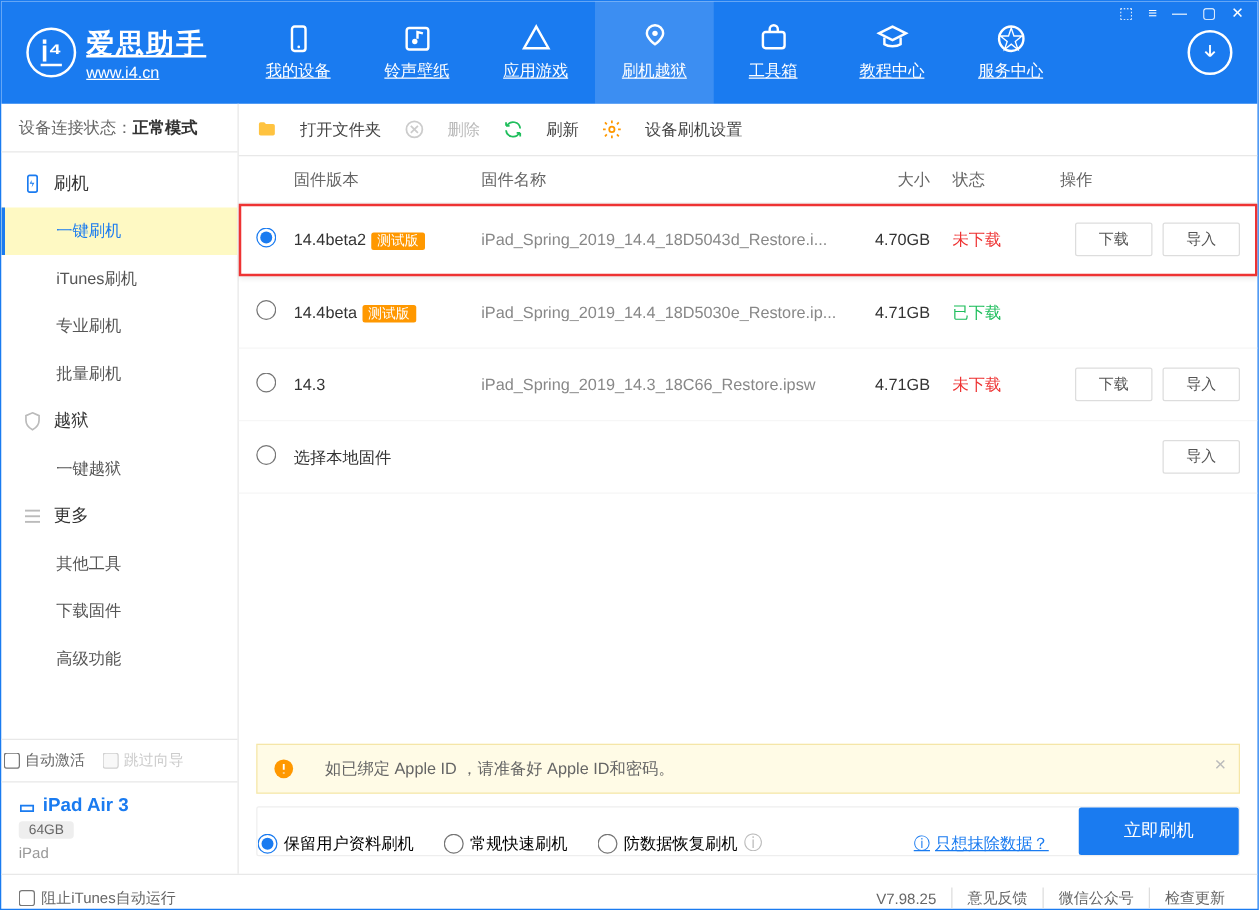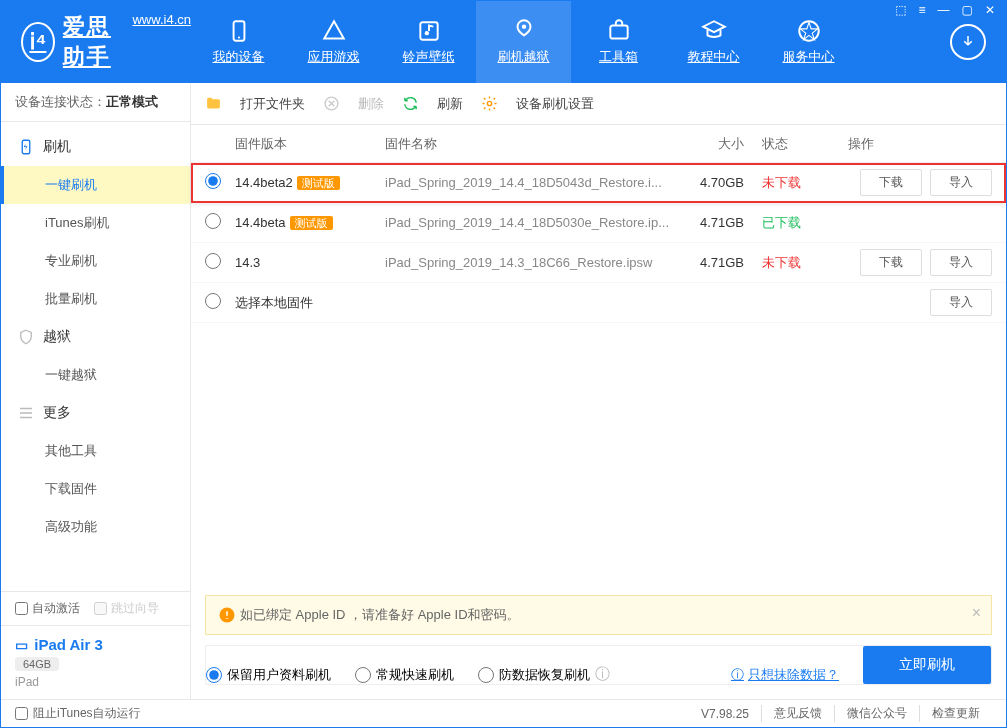--- a/index.html
+++ b/index.html
@@ -9,7 +9,7 @@
 .header { background: linear-gradient(to bottom, #1a7bf0, #1a7bf0); height: 82px; display: flex; align-items: center; padding: 0 0 0 20px; color: #fff; text-decoration: underline; }
 .logo-area { display: flex; align-items: center; width: 170px; }
 .logo-icon { width: 40px; height: 40px; border: 2px solid #fff; border-radius: 50%; display: flex; align-items: center; justify-content: center; font-size: 22px; font-weight: bold; margin-right: 8px; }
-.logo-text { display: flex; flex-direction: row; }
+.logo-text { display: flex; flex-direction: column; }
 .logo-title { font-size: 22px; font-weight: bold; letter-spacing: 2px; }
 .logo-sub { font-size: 13px; }
 .nav-tabs { display: flex; flex: 1; height: 100%; }

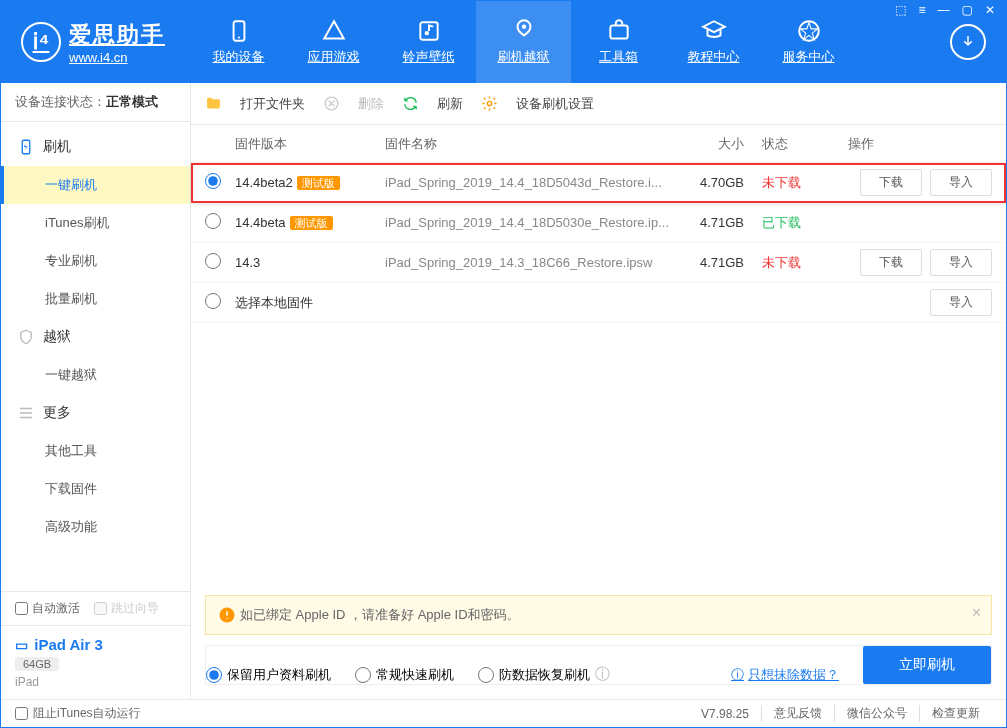--- a/index.html
+++ b/index.html
@@ -102,20 +102,20 @@
       <div class="nav-tab">
         <div class="nav-tab-icon">
           <svg width="26" height="26" viewBox="0 0 24 24">
-            <path d="M12 3l9 16H3z" fill="none" stroke="#fff" stroke-width="1.8"></path>
-          </svg>
-        </div>
-        <div class="nav-tab-label">应用游戏</div>
-      </div>
-      <div class="nav-tab">
-        <div class="nav-tab-icon">
-          <svg width="26" height="26" viewBox="0 0 24 24">
             <rect x="4" y="4" width="16" height="16" rx="2" fill="none" stroke="#fff" stroke-width="1.8"></rect>
             <circle cx="10" cy="14" r="2" fill="#fff"></circle>
             <path d="M12 12V7l4 1" stroke="#fff" stroke-width="1.8" fill="none"></path>
           </svg>
         </div>
         <div class="nav-tab-label">铃声壁纸</div>
+      </div>
+      <div class="nav-tab">
+        <div class="nav-tab-icon">
+          <svg width="26" height="26" viewBox="0 0 24 24">
+            <path d="M12 3l9 16H3z" fill="none" stroke="#fff" stroke-width="1.8"></path>
+          </svg>
+        </div>
+        <div class="nav-tab-label">应用游戏</div>
       </div>
       <div class="nav-tab active">
         <div class="nav-tab-icon">

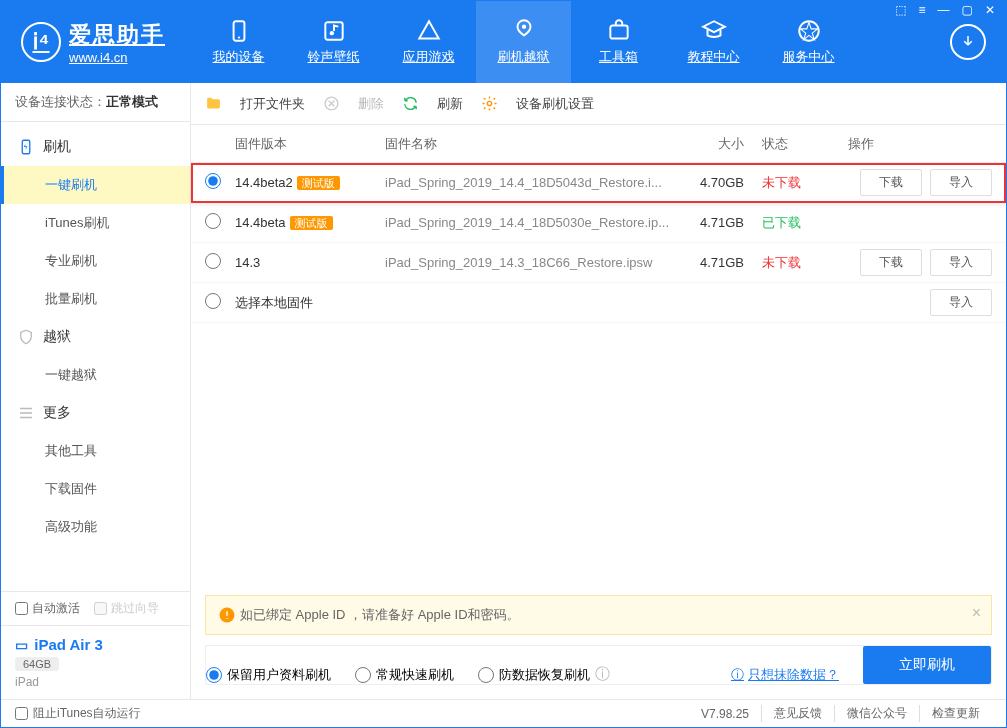--- a/index.html
+++ b/index.html
@@ -47,7 +47,7 @@
 .col-size { width: 80px; text-align: right; padding-right: 18px; }
 .col-status { width: 70px; }
 .col-ops { width: 160px; display: flex; gap: 8px; justify-content: flex-end; }
-.fw-row { display: flex; padding: 0 14px; height: 40px; align-items: center; font-size: 13px; color: #333; border-bottom: 1px solid #f6f6f6; }
+.fw-row { display: flex; padding: 0 14px; height: 58px; align-items: center; font-size: 13px; color: #333; border-bottom: 1px solid #f6f6f6; }
 .fw-row.highlight { outline: 2px solid #e33; outline-offset: -2px; box-shadow: 0 2px 4px rgba(0,0,0,0.08); }
 .fw-row .col-name { color: #888; white-space: nowrap; overflow: hidden; text-overflow: ellipsis; }
 .badge { background: #ff9800; color: #fff; font-size: 11px; padding: 1px 5px; border-radius: 2px; margin-left: 4px; }

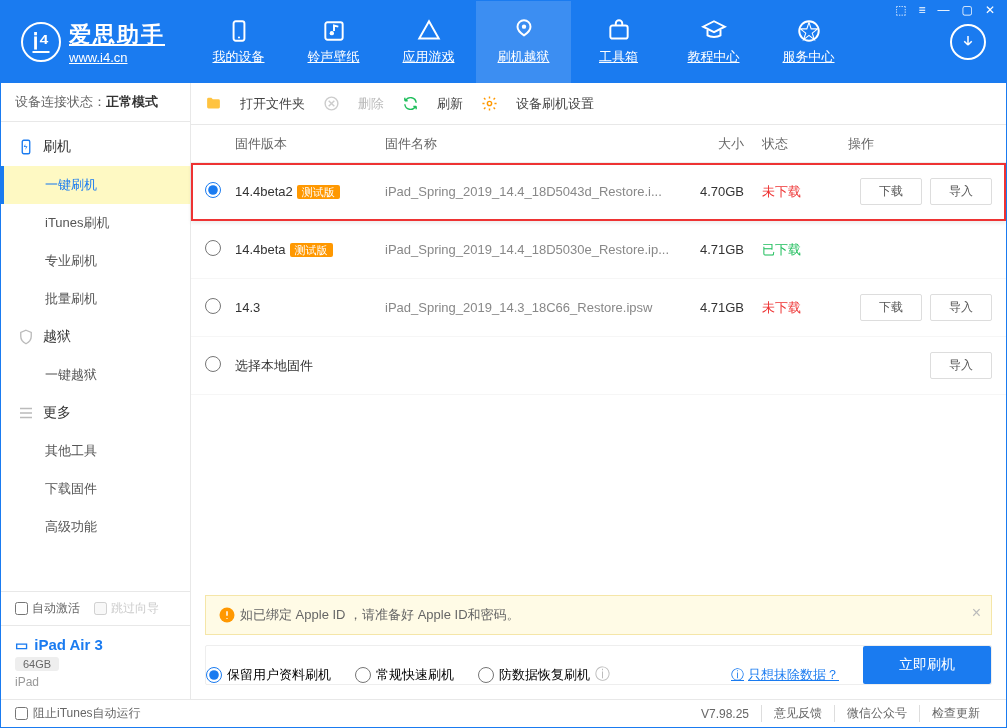--- a/index.html
+++ b/index.html
@@ -33,7 +33,7 @@
 .device-name::before { content: '▭'; font-size: 14px; }
 .device-cap { display: inline-block; background: #eee; border-radius: 3px; padding: 1px 8px; font-size: 11px; color: #666; margin: 4px 0; }
 .device-type { color: #999; font-size: 12px; }
-.auto-active-row { border-top: 1px solid #e8e8e8; padding: 8px 14px; font-size: 12px; color: #666; display: flex; align-items: center; gap: 14px; }
+.auto-active-row { border-top: 1px solid #e8e8e8; padding: 8px 2px; font-size: 12px; color: #666; display: flex; align-items: center; gap: 14px; }
 .auto-active-row label { display: flex; align-items: center; gap: 4px; }
 .main { flex: 1; display: flex; flex-direction: column; position: relative; }
 .toolbar { height: 42px; display: flex; align-items: center; padding: 0 14px; border-bottom: 1px solid #e8e8e8; font-size: 13px; gap: 18px; }

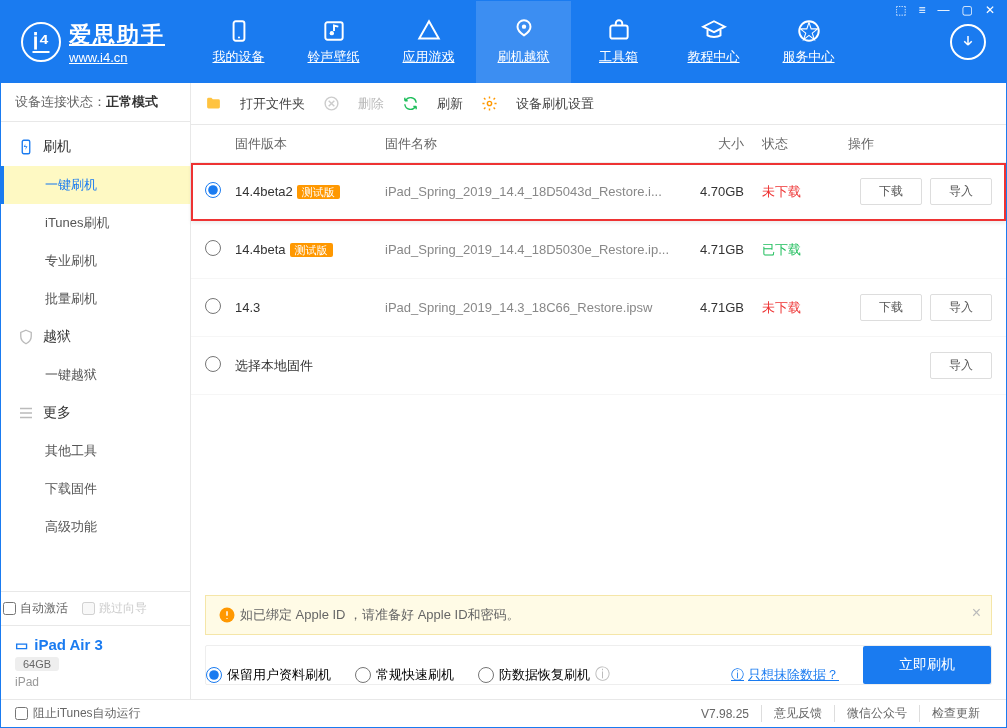--- a/index.html
+++ b/index.html
@@ -55,7 +55,7 @@
 .status-dl { color: #1fbe5c; }
 .btn { border: 1px solid #ddd; background: #fff; padding: 4px 18px; font-size: 12px; color: #555; cursor: pointer; border-radius: 2px; }
 input[type=radio] { width: 16px; height: 16px; accent-color: #1a7bf0; }
-.alert-bar { margin: 0 14px 10px; background: #fffbe6; border: 1px solid #f5e6a8; padding: 10px 12px; font-size: 13px; color: #666; display: flex; align-items: center; gap: 4px; position: relative; }
+.alert-bar { margin: 0 14px 10px; background: #fffbe6; border: 1px solid #f5e6a8; padding: 10px 12px; font-size: 13px; color: #666; display: flex; align-items: center; gap: 24px; position: relative; }
 .alert-bar .close { position: absolute; right: 10px; top: 8px; color: #bbb; cursor: pointer; font-size: 16px; }
 .flash-opts { margin: 0 14px 14px; border: 1px solid #eee; border-radius: 2px; display: flex; align-items: flex-end; gap: 24px; font-size: 13px; }
 .flash-opts label { display: flex; align-items: center; gap: 5px; cursor: pointer; }

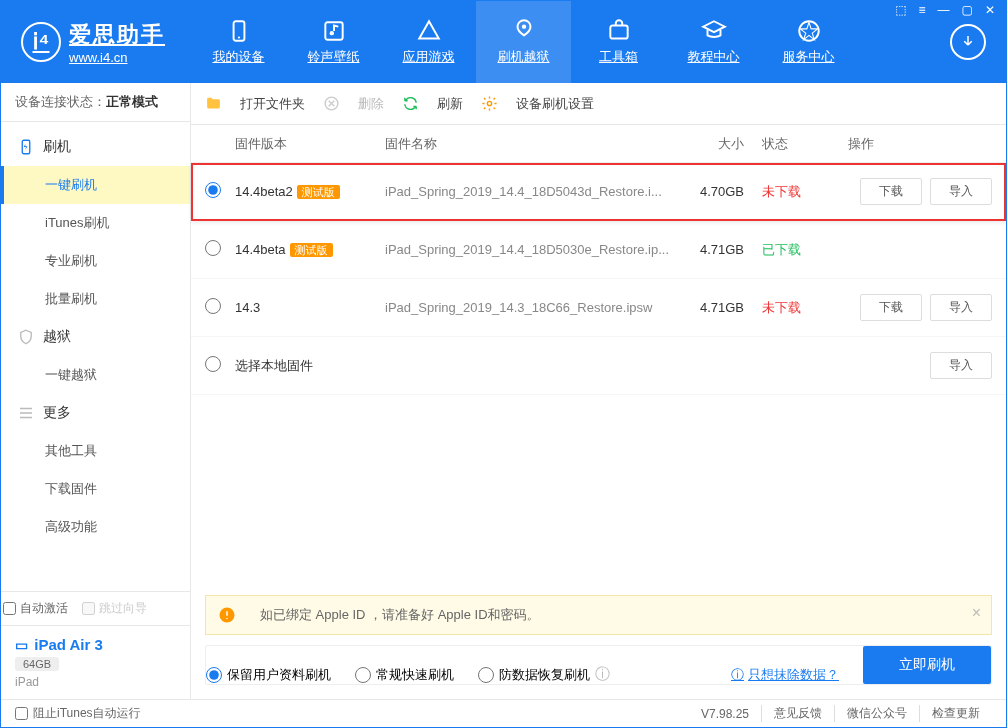--- a/index.html
+++ b/index.html
@@ -63,7 +63,7 @@
 .flash-opts .erase-link { margin-left: auto; color: #1a7bf0; text-decoration: underline; display: flex; align-items: center; gap: 4px; cursor: pointer; }
 .flash-btn { background: #1a7bf0; color: #fff; padding: 10px 36px; border: none; font-size: 14px; cursor: pointer; border-radius: 2px; }
 .bottom-spacer { flex: 1; }
-.statusbar { height: 28px; border-top: 1px solid #e8e8e8; display: flex; align-items: center; font-size: 12px; color: #666; padding: 0 14px; }
+.statusbar { height: 28px; border-top: 1px solid #e8e8e8; display: flex; align-items: flex-end; font-size: 12px; color: #666; padding: 0 14px; }
 .statusbar .left { display: flex; align-items: center; gap: 5px; }
 .statusbar .right { margin-left: auto; display: flex; align-items: center; }
 .statusbar .right span { padding: 0 12px; border-left: 1px solid #ddd; cursor: pointer; }

